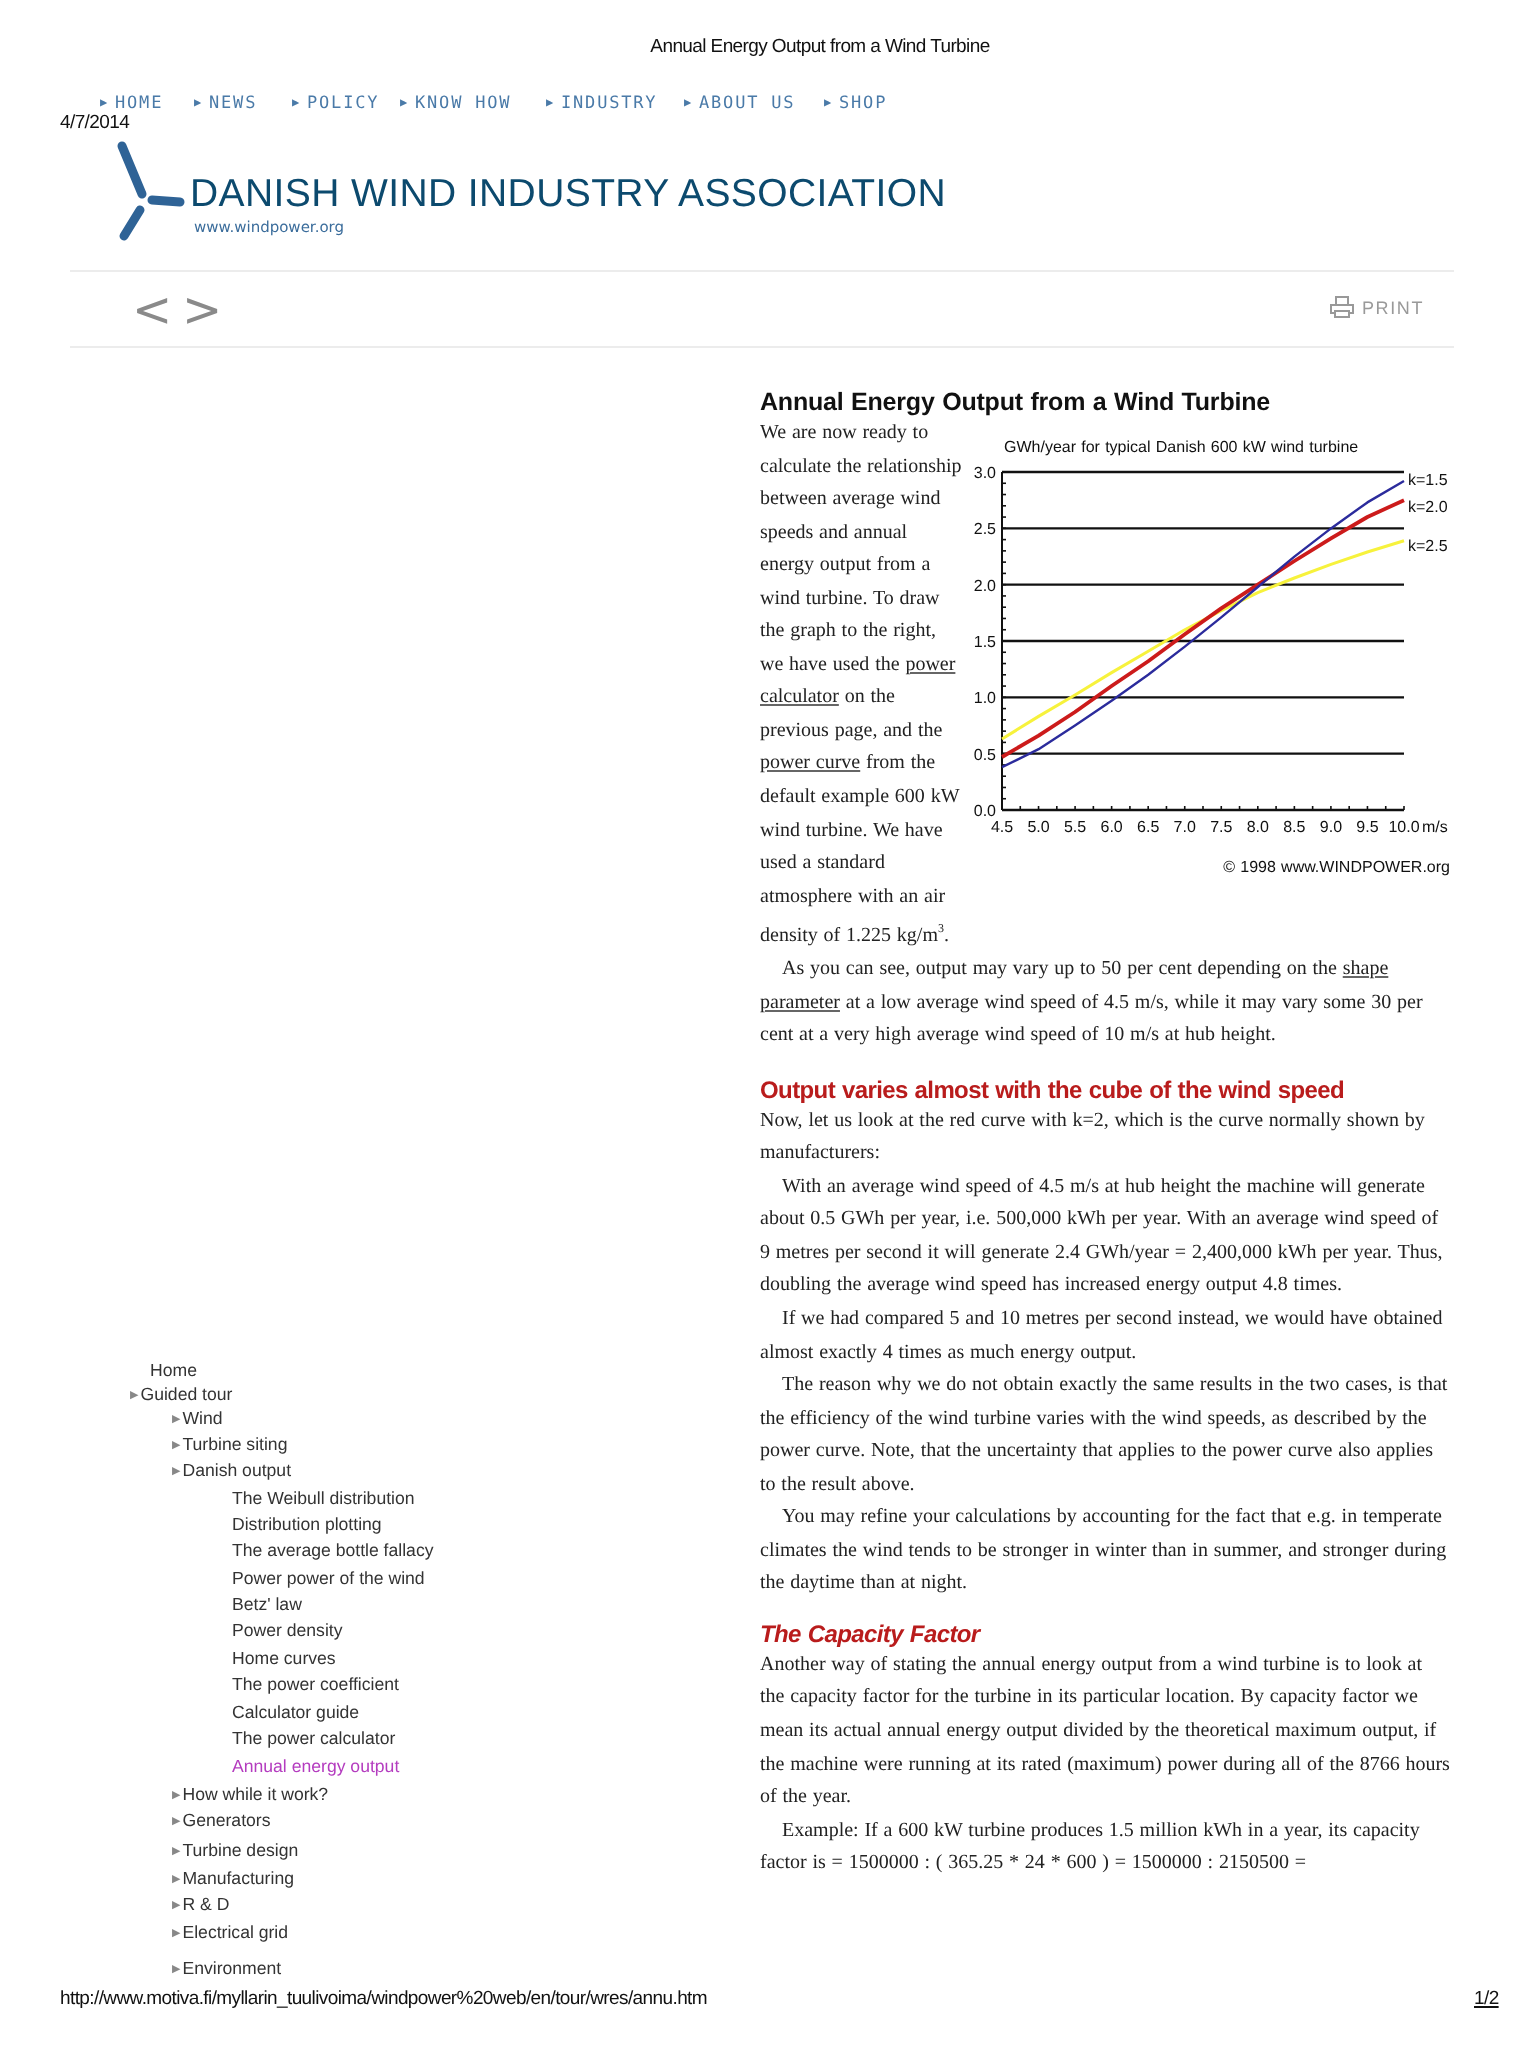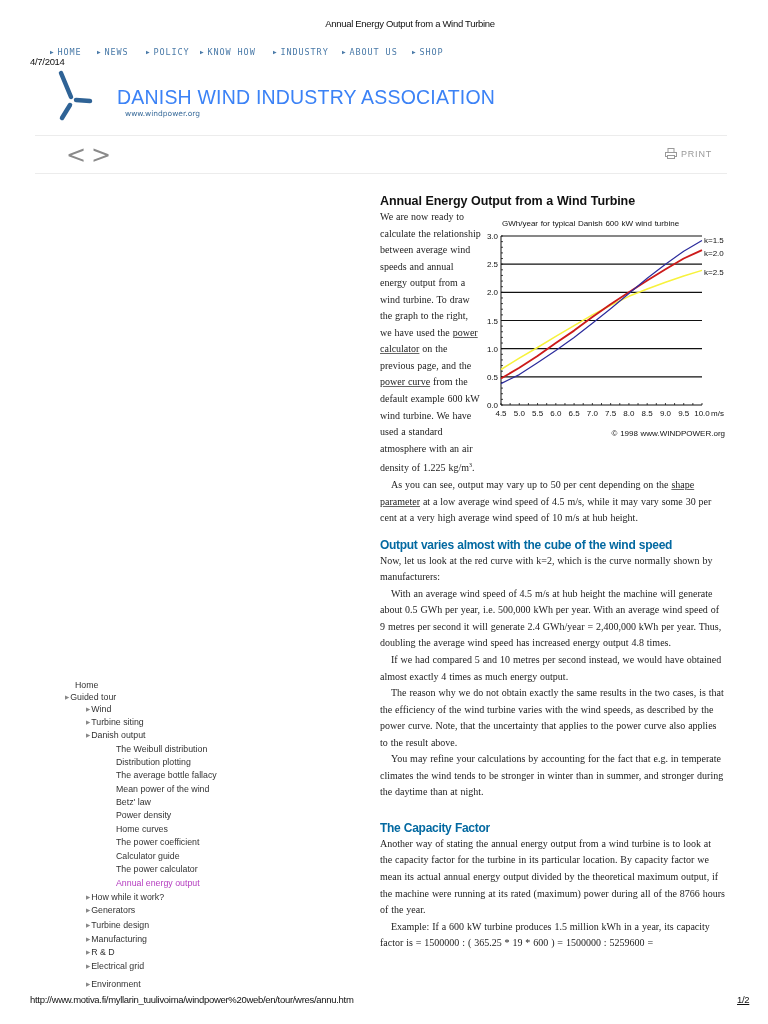--- a/index.html
+++ b/index.html
@@ -13,8 +13,8 @@
               color:#4a7aa8; letter-spacing:0.9px; text-decoration:none; white-space:nowrap; }
   .nav-item .tri { font-size:6px; margin-right:3px; position:relative; top:-1px; }
   #logo-icon { left:56px; top:70px; width:40px; height:52px; }
-  #logo-name { left:95px; top:86px; font-family:"Liberation Sans", sans-serif; font-size:19.5px; color:#3b82f6;
-               letter-spacing:0.2px; font-weight:normal; white-space:nowrap;margin-left:22px; }
+  #logo-name { left:95px; top:86px; font-family:"Liberation Sans", sans-serif; font-size:19.5px; color:#0c4a6e;
+               letter-spacing:0.2px; font-weight:normal; white-space:nowrap; }
   #logo-url { left:97px; top:109px; font-family:"DejaVu Sans", sans-serif; font-size:7.5px; color:#3a6c9b;margin-left:28px; }
   .divider { position:absolute; left:35px; width:692px; height:1px; background:#ececec; }
   .arrow-btn { position:absolute; top:143px; font-family:"DejaVu Sans", sans-serif; font-size:24px; color:#8a8a8a;

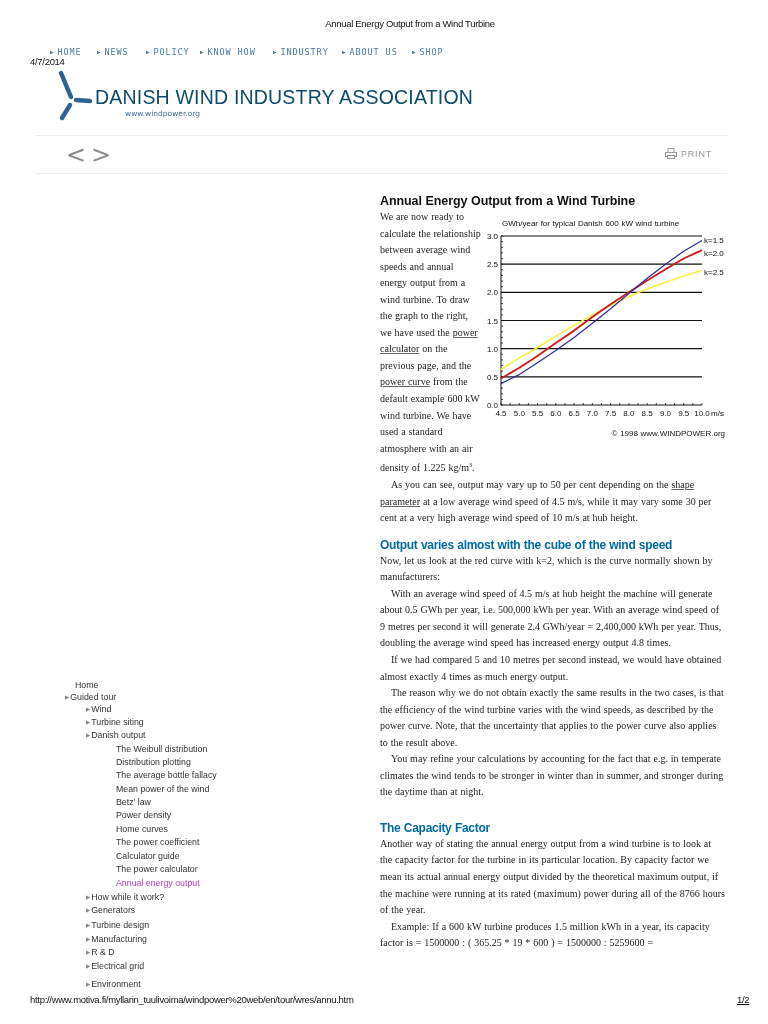--- a/index.html
+++ b/index.html
@@ -15,7 +15,7 @@
   #logo-icon { left:56px; top:70px; width:40px; height:52px; }
   #logo-name { left:95px; top:86px; font-family:"Liberation Sans", sans-serif; font-size:19.5px; color:#0c4a6e;
                letter-spacing:0.2px; font-weight:normal; white-space:nowrap; }
-  #logo-url { left:97px; top:109px; font-family:"DejaVu Sans", sans-serif; font-size:7.5px; color:#3a6c9b;margin-left:28px; }
+  #logo-url { left:97px; top:109px; font-family:"DejaVu Sans", sans-serif; font-size:7.5px; color:#3a6c9b; }
   .divider { position:absolute; left:35px; width:692px; height:1px; background:#ececec; }
   .arrow-btn { position:absolute; top:143px; font-family:"DejaVu Sans", sans-serif; font-size:24px; color:#8a8a8a;
                line-height:24px; cursor:pointer; }

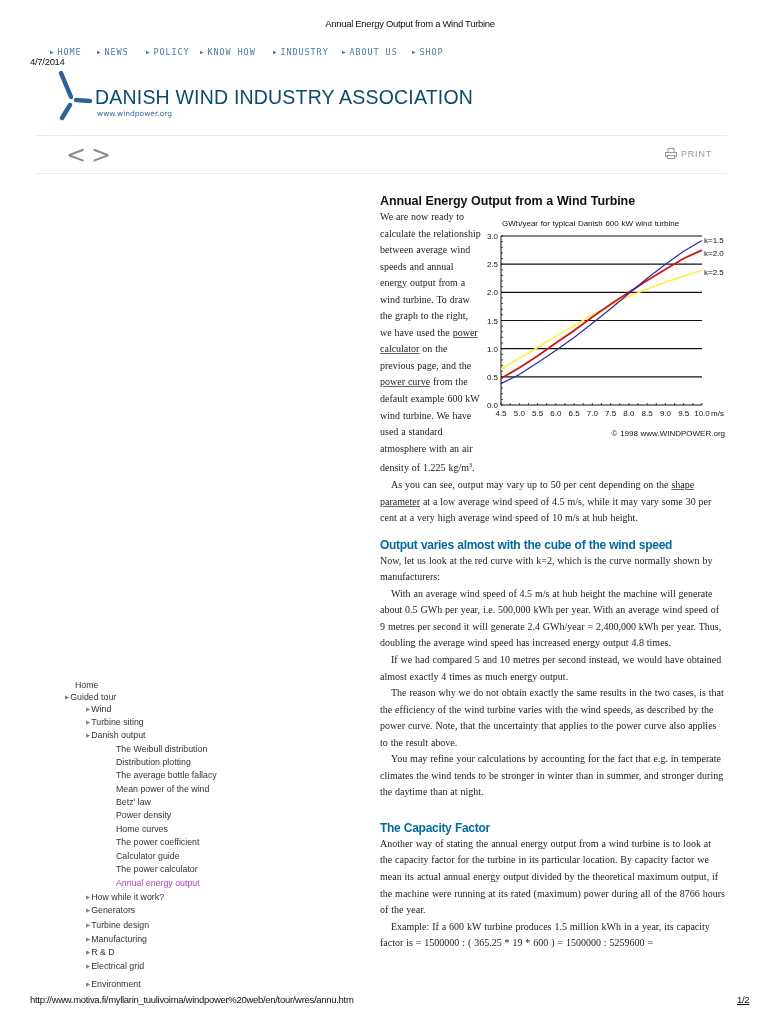--- a/index.html
+++ b/index.html
@@ -32,7 +32,7 @@
   #article h1 { margin:0; font-family:"Liberation Sans", sans-serif; font-weight:bold; font-size:12.5px;
                 line-height:16px; color:#111; letter-spacing:-0.1px; }
   #article h2 { margin:10px 0 0 0; font-family:"Liberation Sans", sans-serif; font-weight:bold; font-size:12px;
-                line-height:16px; color:#0369a1; letter-spacing:-0.3px; }
+                line-height:16px; color:#b91c1c; letter-spacing:-0.3px; }
   #article h2.cap { margin-top:19px; }
   #article p { margin:0; }
   #article p.ind { text-indent:11px; }

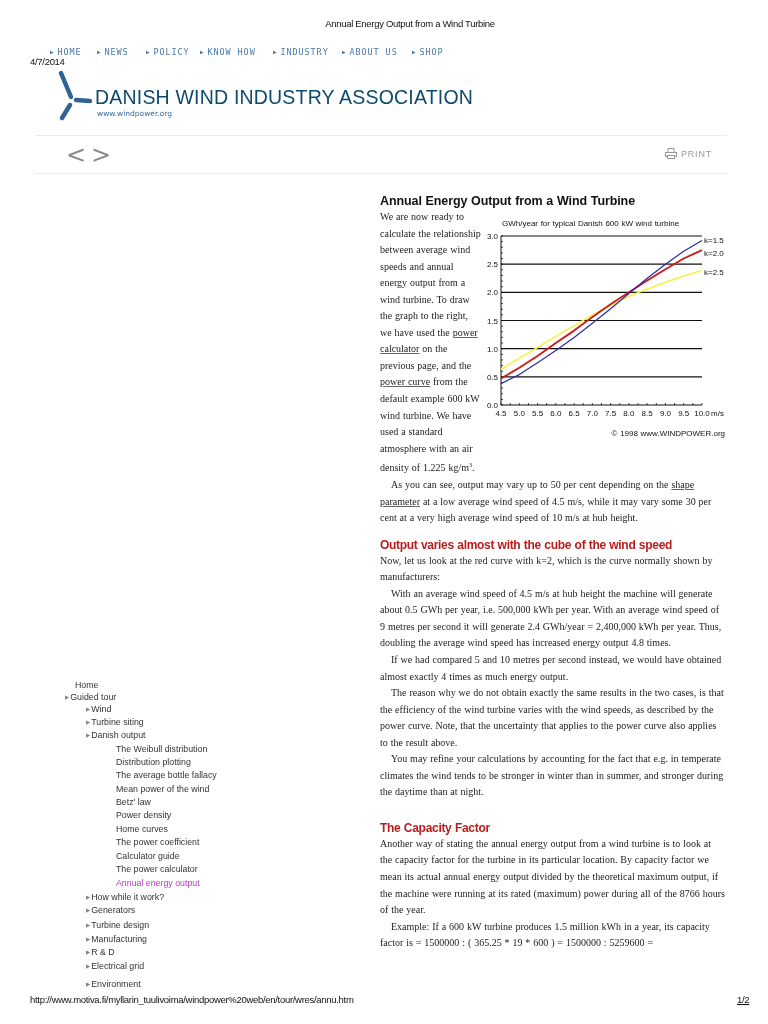--- a/index.html
+++ b/index.html
@@ -92,7 +92,7 @@
   <div class="side-item" style="left:116px;top:743px"><span>The Weibull distribution</span></div>
   <div class="side-item" style="left:116px;top:756px"><span>Distribution plotting</span></div>
   <div class="side-item" style="left:116px;top:769px"><span>The average bottle fallacy</span></div>
-  <div class="side-item" style="left:116px;top:783px"><span>Mean power of the wind</span></div>
+  <div class="side-item" style="left:116px;top:783px"><span>Power power of the wind</span></div>
   <div class="side-item" style="left:116px;top:796px"><span>Betz' law</span></div>
   <div class="side-item" style="left:116px;top:809px"><span>Power density</span></div>
   <div class="side-item" style="left:116px;top:823px"><span>Home curves</span></div>

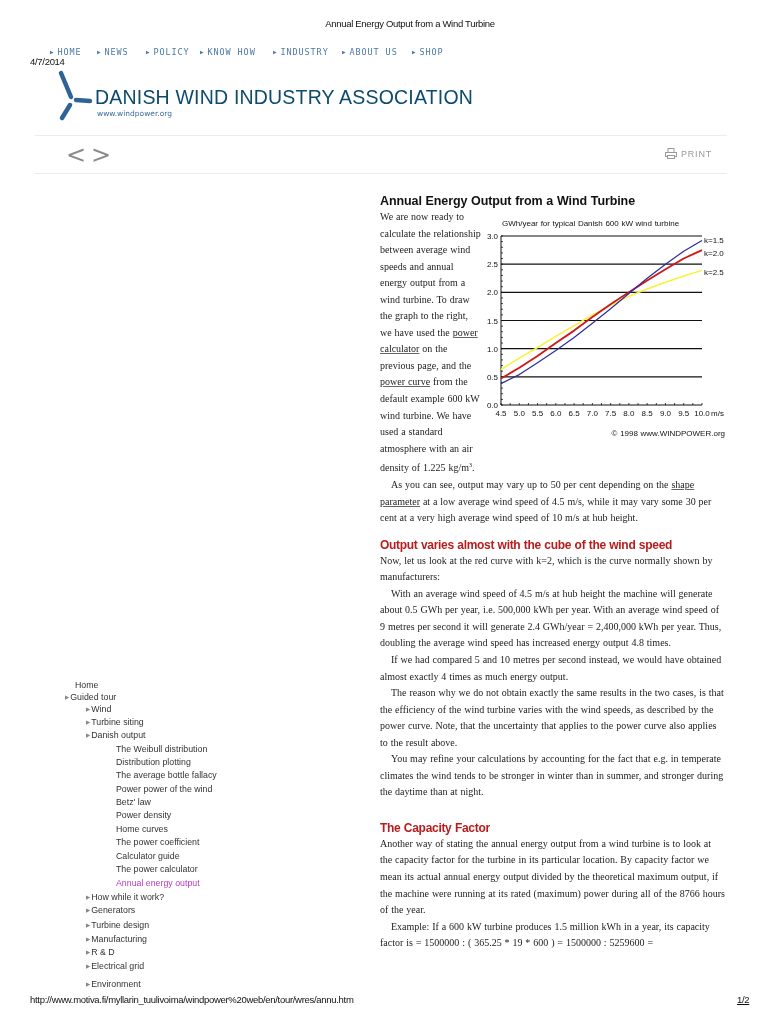--- a/index.html
+++ b/index.html
@@ -33,7 +33,7 @@
                 line-height:16px; color:#111; letter-spacing:-0.1px; }
   #article h2 { margin:10px 0 0 0; font-family:"Liberation Sans", sans-serif; font-weight:bold; font-size:12px;
                 line-height:16px; color:#b91c1c; letter-spacing:-0.3px; }
-  #article h2.cap { margin-top:19px; }
+  #article h2.cap { margin-top:8px;font-style:italic; }
   #article p { margin:0; }
   #article p.ind { text-indent:11px; }
   #article a { color:#222; text-decoration:underline; text-decoration-color:#666; cursor:pointer; }

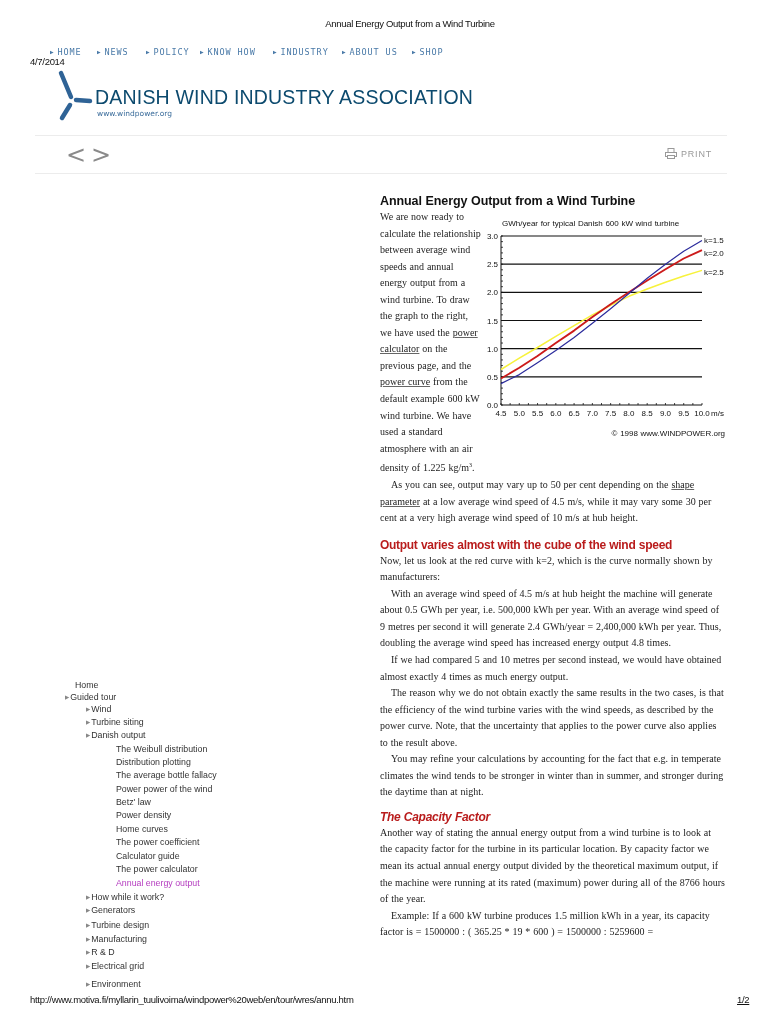--- a/index.html
+++ b/index.html
@@ -221,7 +221,7 @@
 
   <h2 class="cap">The Capacity Factor</h2>
   <p>Another way of stating the annual energy output from a wind turbine is to look at the capacity factor for the turbine in its particular location. By capacity factor we mean its actual annual energy output divided by the theoretical maximum output, if the machine were running at its rated (maximum) power during all of the 8766 hours of the year.</p>
-  <p class="ind">Example: If a 600 kW turbine produces 1.5 million kWh in a year, its capacity factor is = 1500000 : ( 365.25 * 19 * 600 ) = 1500000 : 5259600 =</p>
+  <p class="ind">Example: If a 600 kW turbine produces 1.5 million kWh in a year, its capacity factor is = 1500000 : ( 365.25 * 24 * 600 ) = 1500000 : 2150500 =</p>
 </div>
 
 <div id="footer-url" class="abs hdr-text">http://www.motiva.fi/myllarin_tuulivoima/windpower%20web/en/tour/wres/annu.htm</div>

